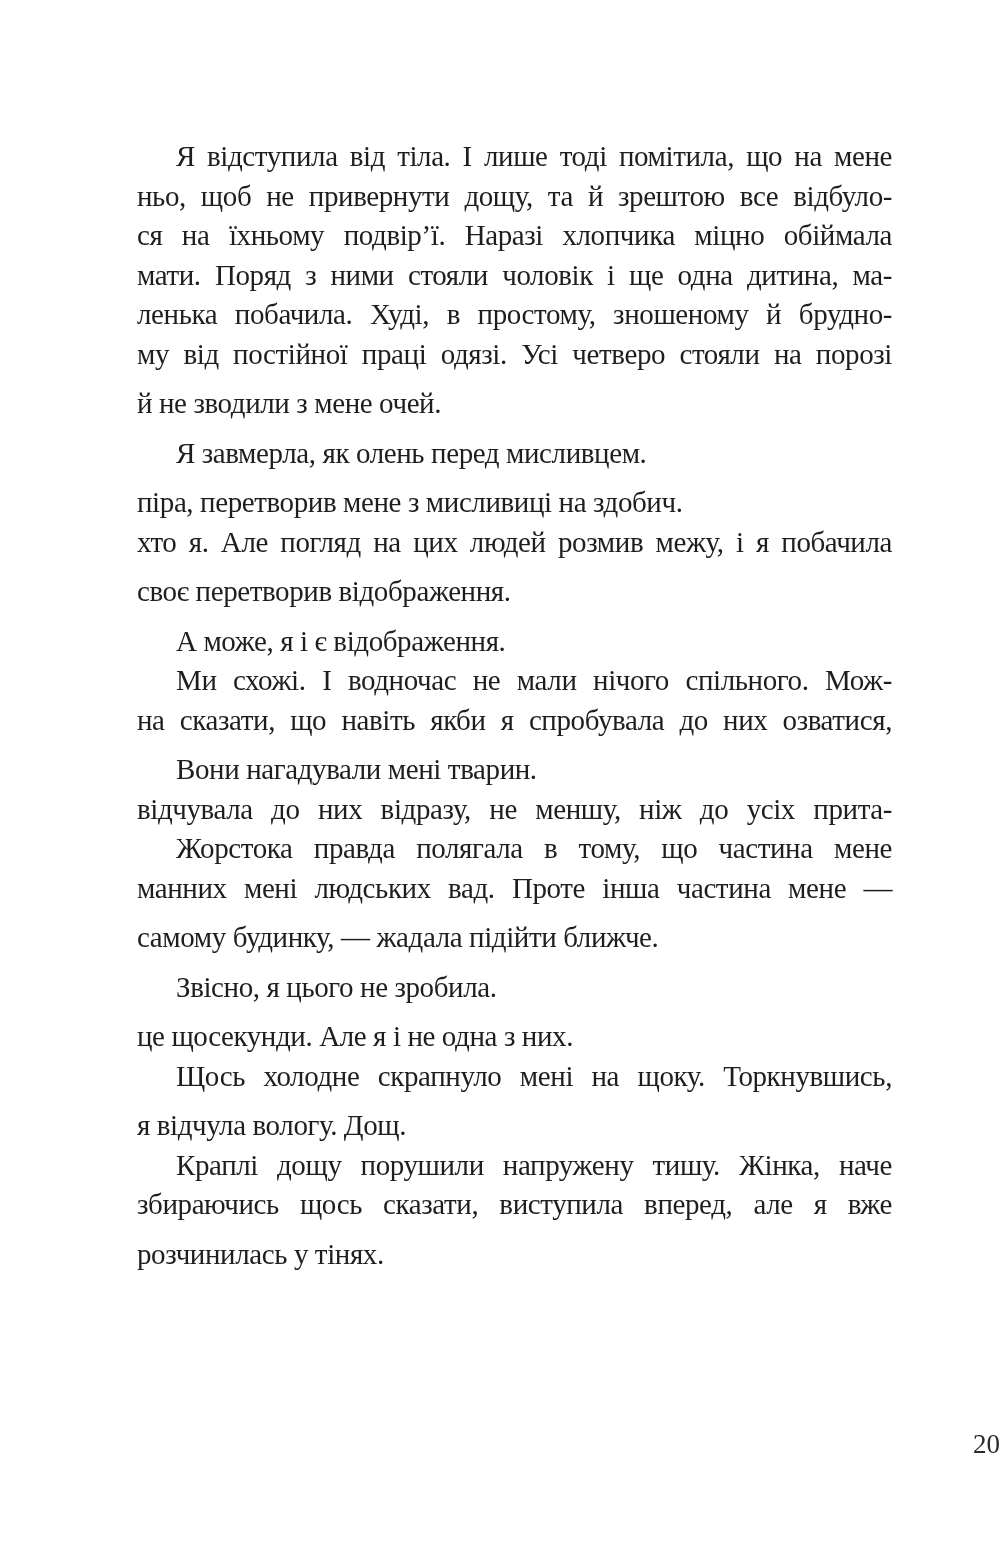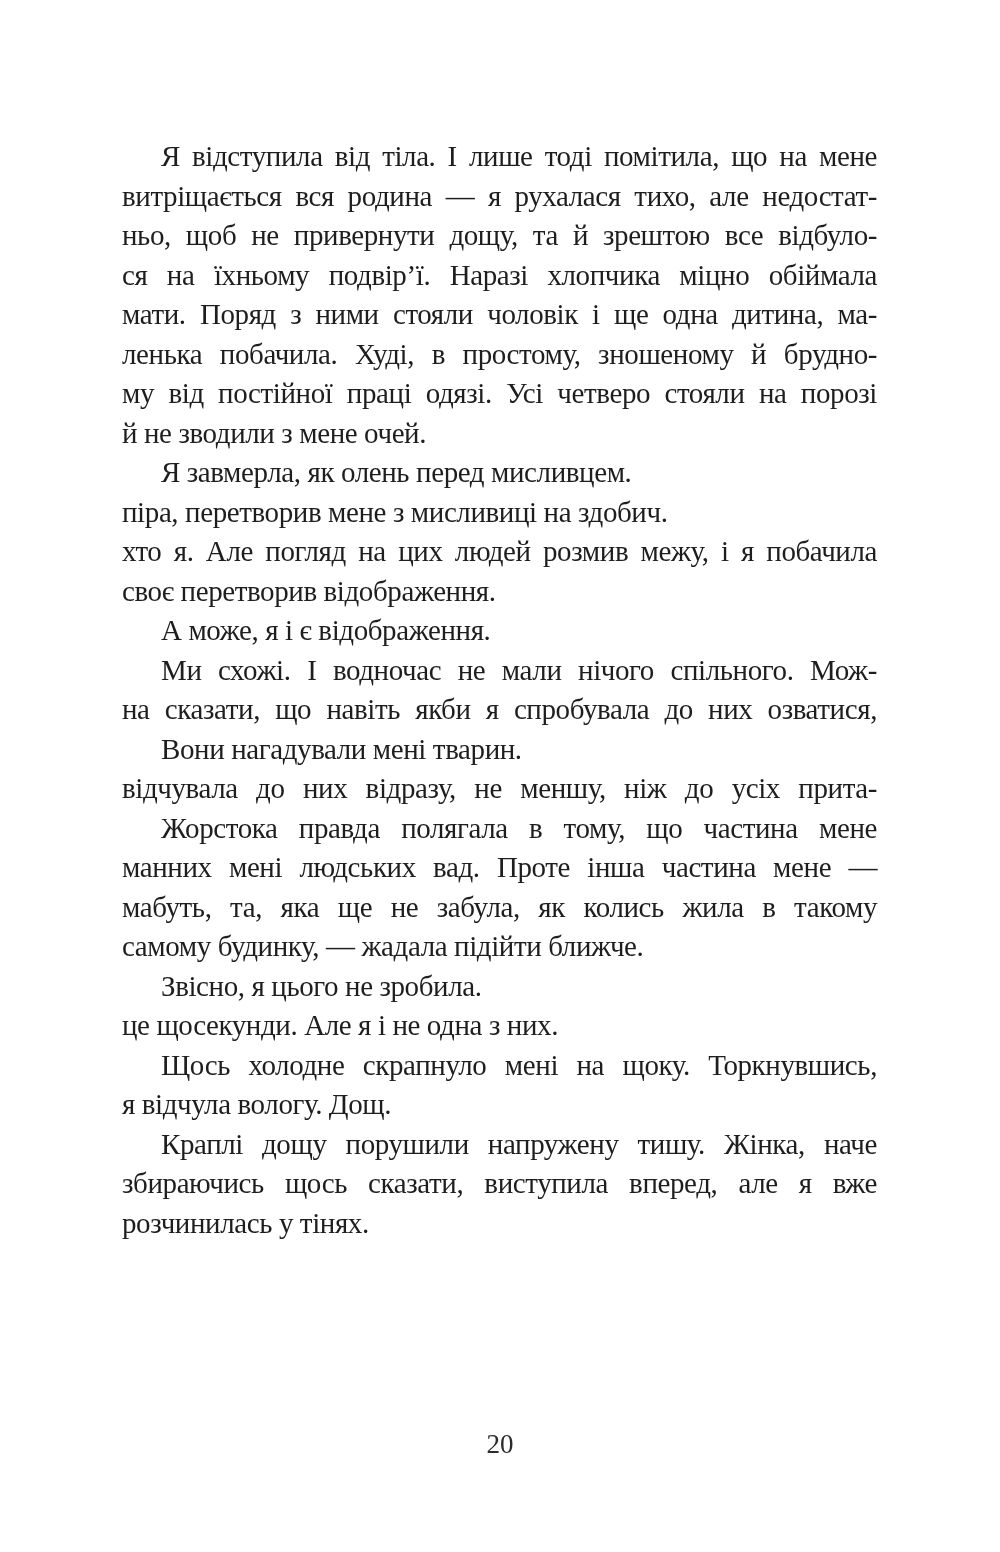--- a/index.html
+++ b/index.html
@@ -16,7 +16,7 @@
   }
   .text-block {
     position: absolute;
-    left: 122px;
+    left: 137px;
     top: 137px;
     width: 755px;
     font-size: 29px;

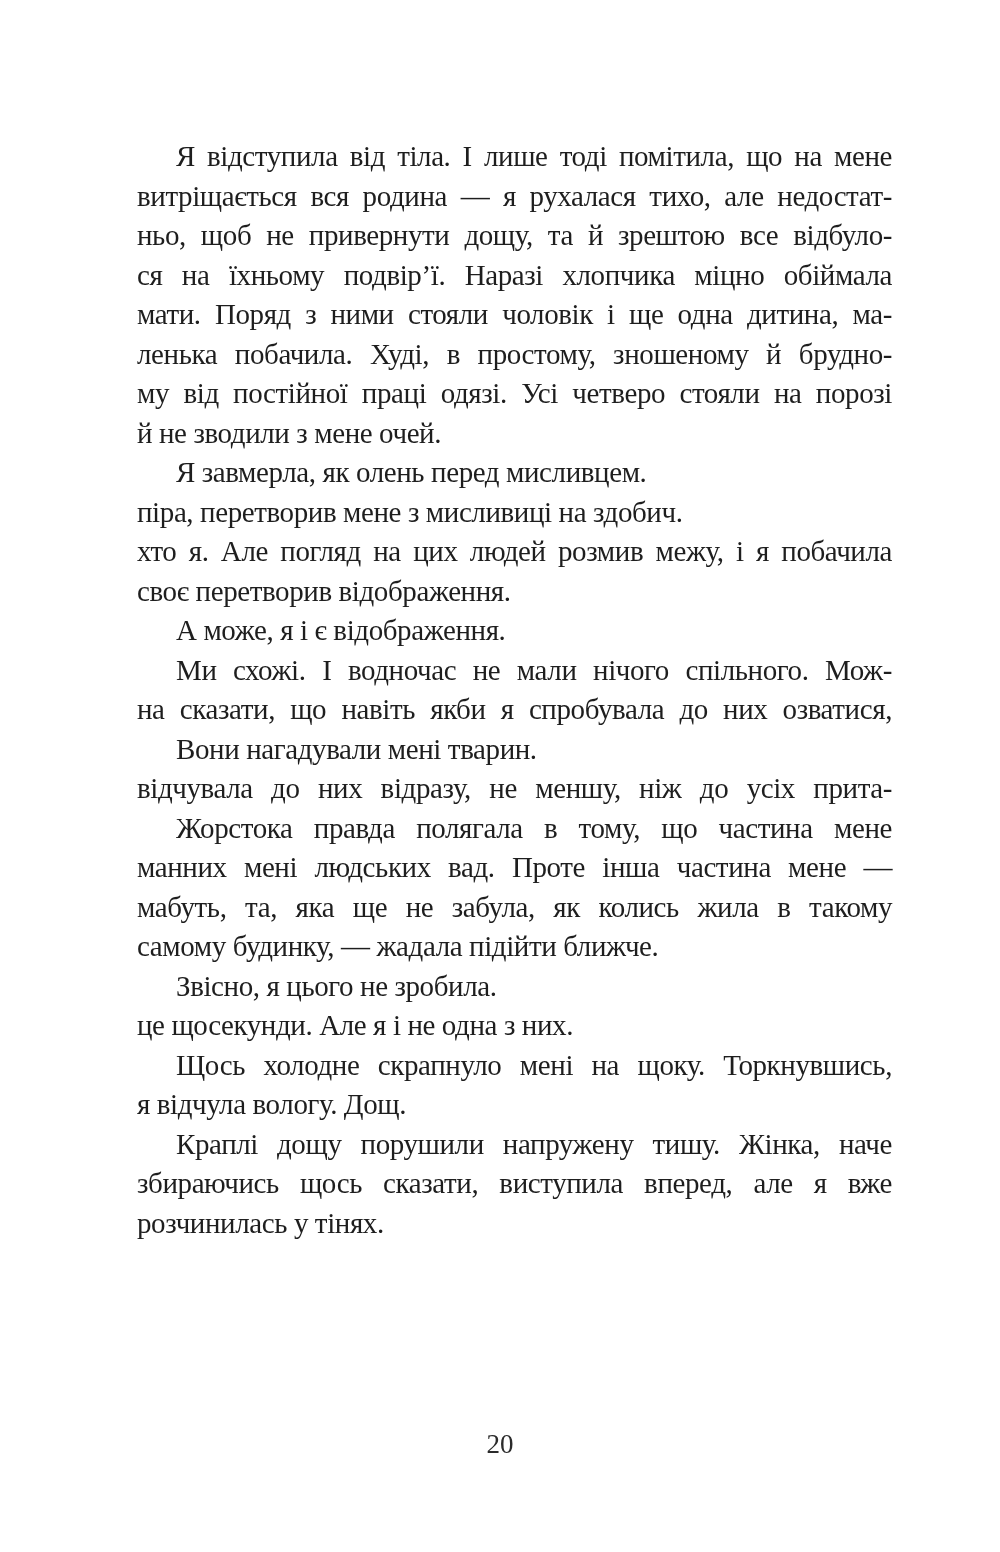--- a/index.html
+++ b/index.html
@@ -58,7 +58,6 @@
   <div class="text-block" style="color: rgb(30, 30, 30);">
       <div class="para">
         <div class="line para-start">Я відступила від тіла. І лише тоді помітила, що на мене</div>
-        <div class="line">витріщається вся родина — я рухалася тихо, але недостат-</div>
         <div class="line">ньо, щоб не привернути дощу, та й зрештою все відбуло-</div>
         <div class="line">ся на їхньому подвір’ї. Наразі хлопчика міцно обіймала</div>
         <div class="line">мати. Поряд з ними стояли чоловік і ще одна дитина, ма-</div>

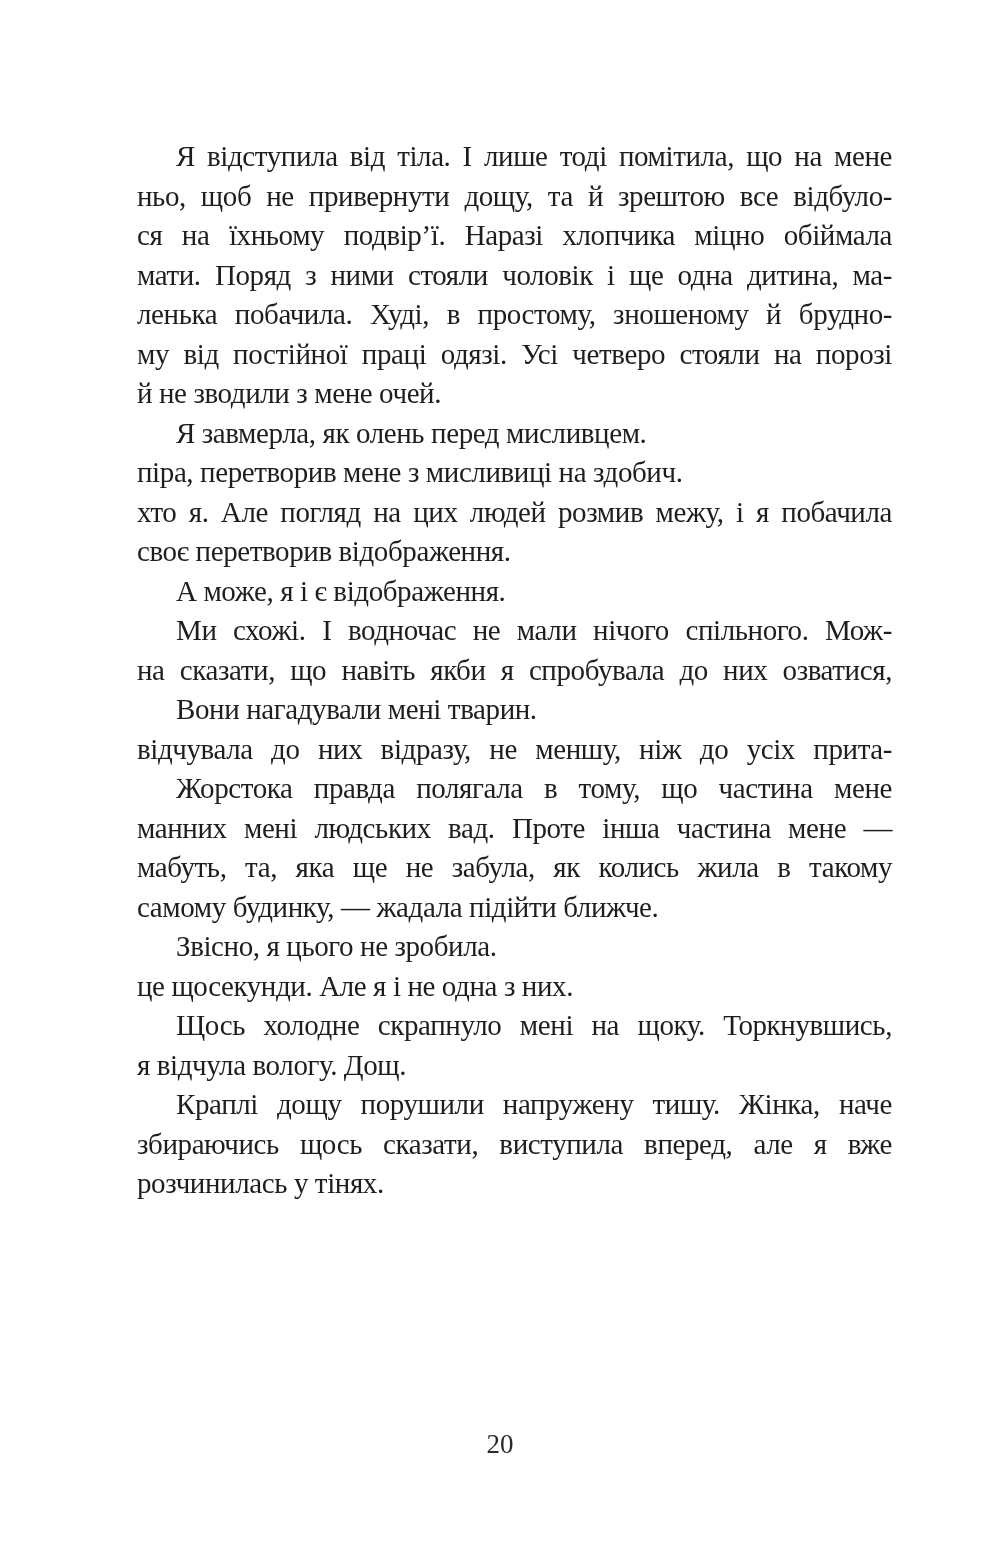--- a/index.html
+++ b/index.html
@@ -39,6 +39,7 @@
   }
   .line.para-end {
     text-align-last: left;
+    margin-top: 10px;
   }
   .page-number {
     position: absolute;

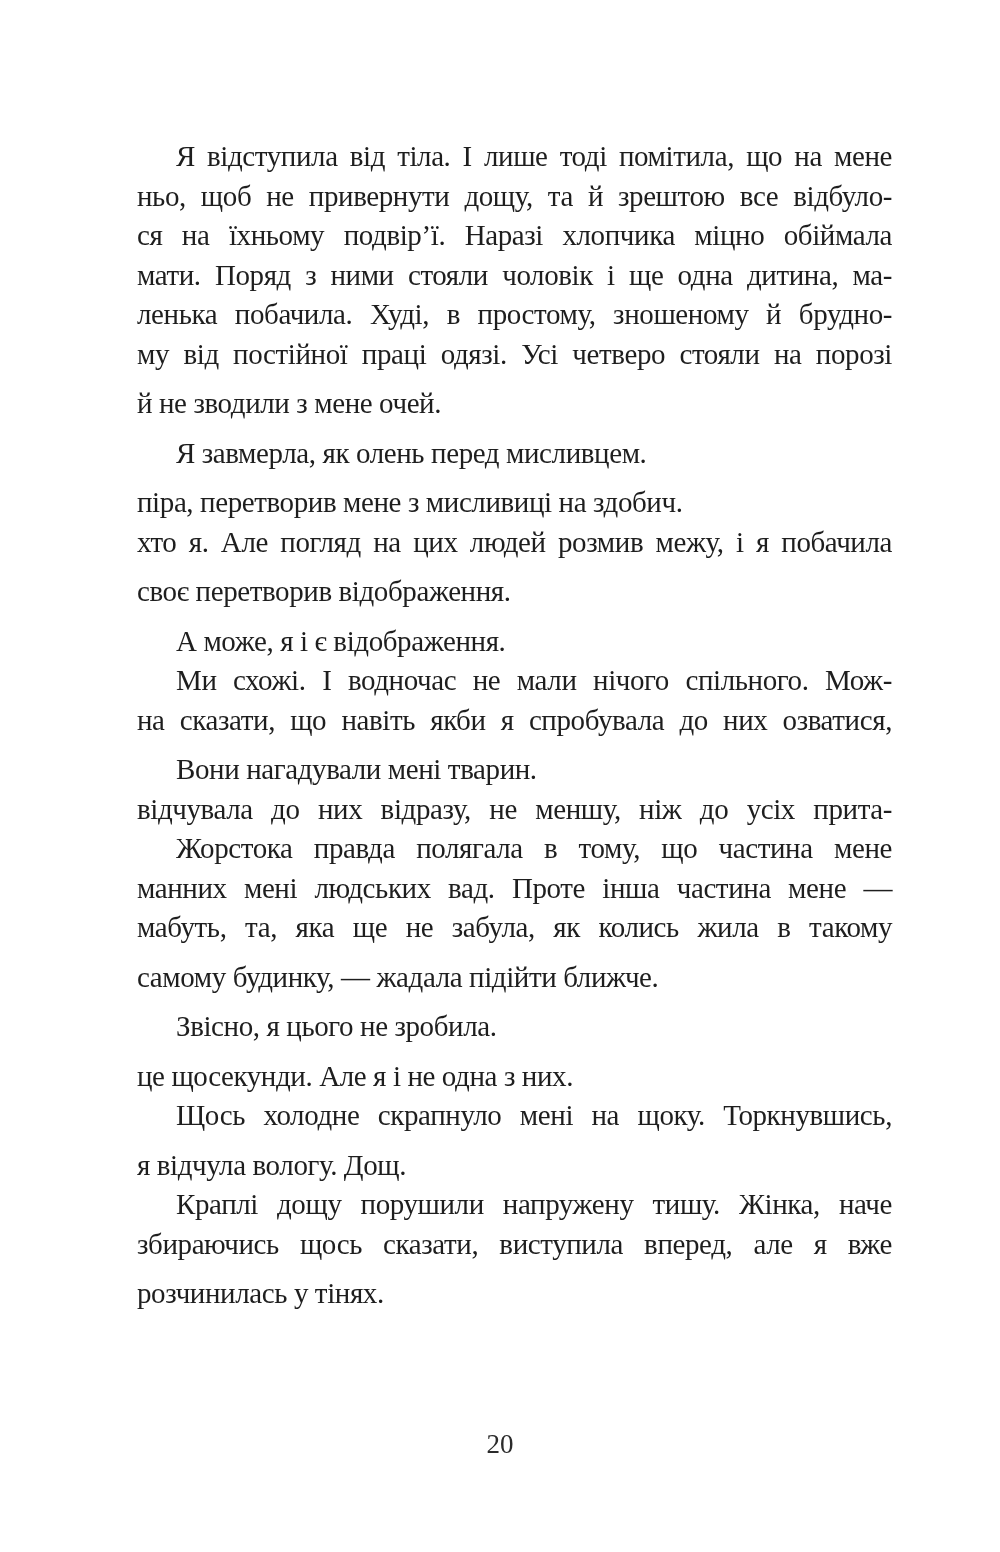--- a/index.html
+++ b/index.html
@@ -90,7 +90,6 @@
         <div class="line">відчувала до них відразу, не меншу, ніж до усіх прита-</div>
         <div class="line para-start">Жорстока правда полягала в тому, що частина мене</div>
         <div class="line">манних мені людських вад. Проте інша частина мене —</div>
-        <div class="line">мабуть, та, яка ще не забула, як колись жила в такому</div>
         <div class="line para-end">самому будинку, — жадала підійти ближче.</div>
       </div>
       <div class="para">

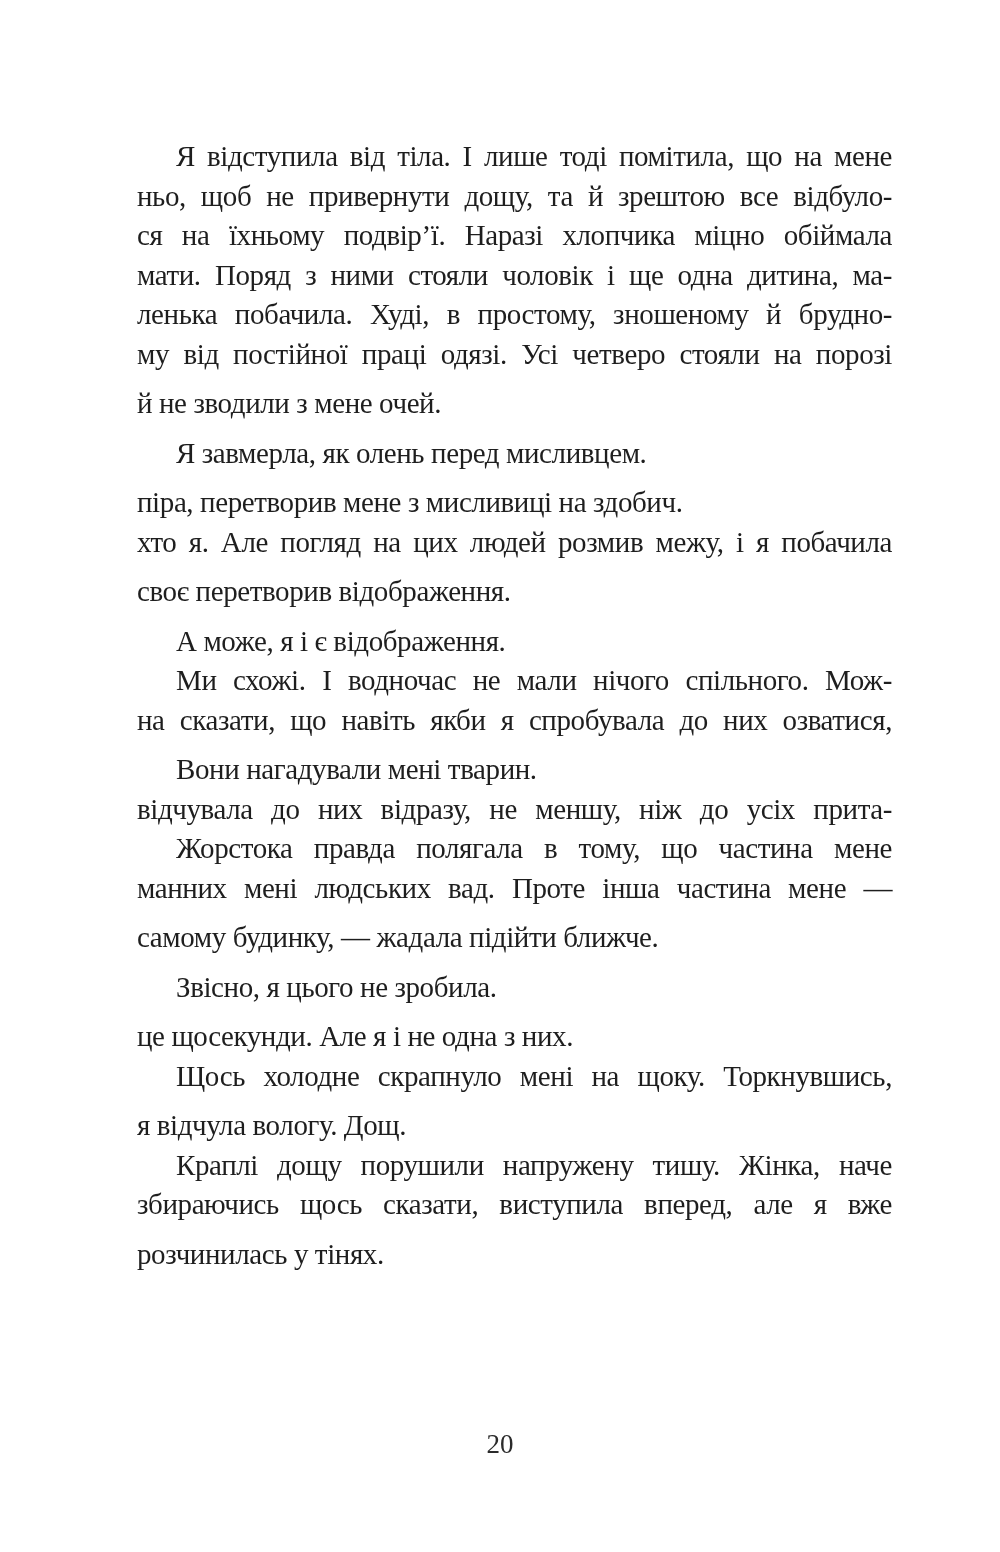--- a/index.html
+++ b/index.html
@@ -46,7 +46,7 @@
     left: 0;
     top: 1428px;
     width: 100%;
-    text-align: center;
+    text-align: right;
     font-size: 27px;
     line-height: 32px;
     color: #2b2b2b;

